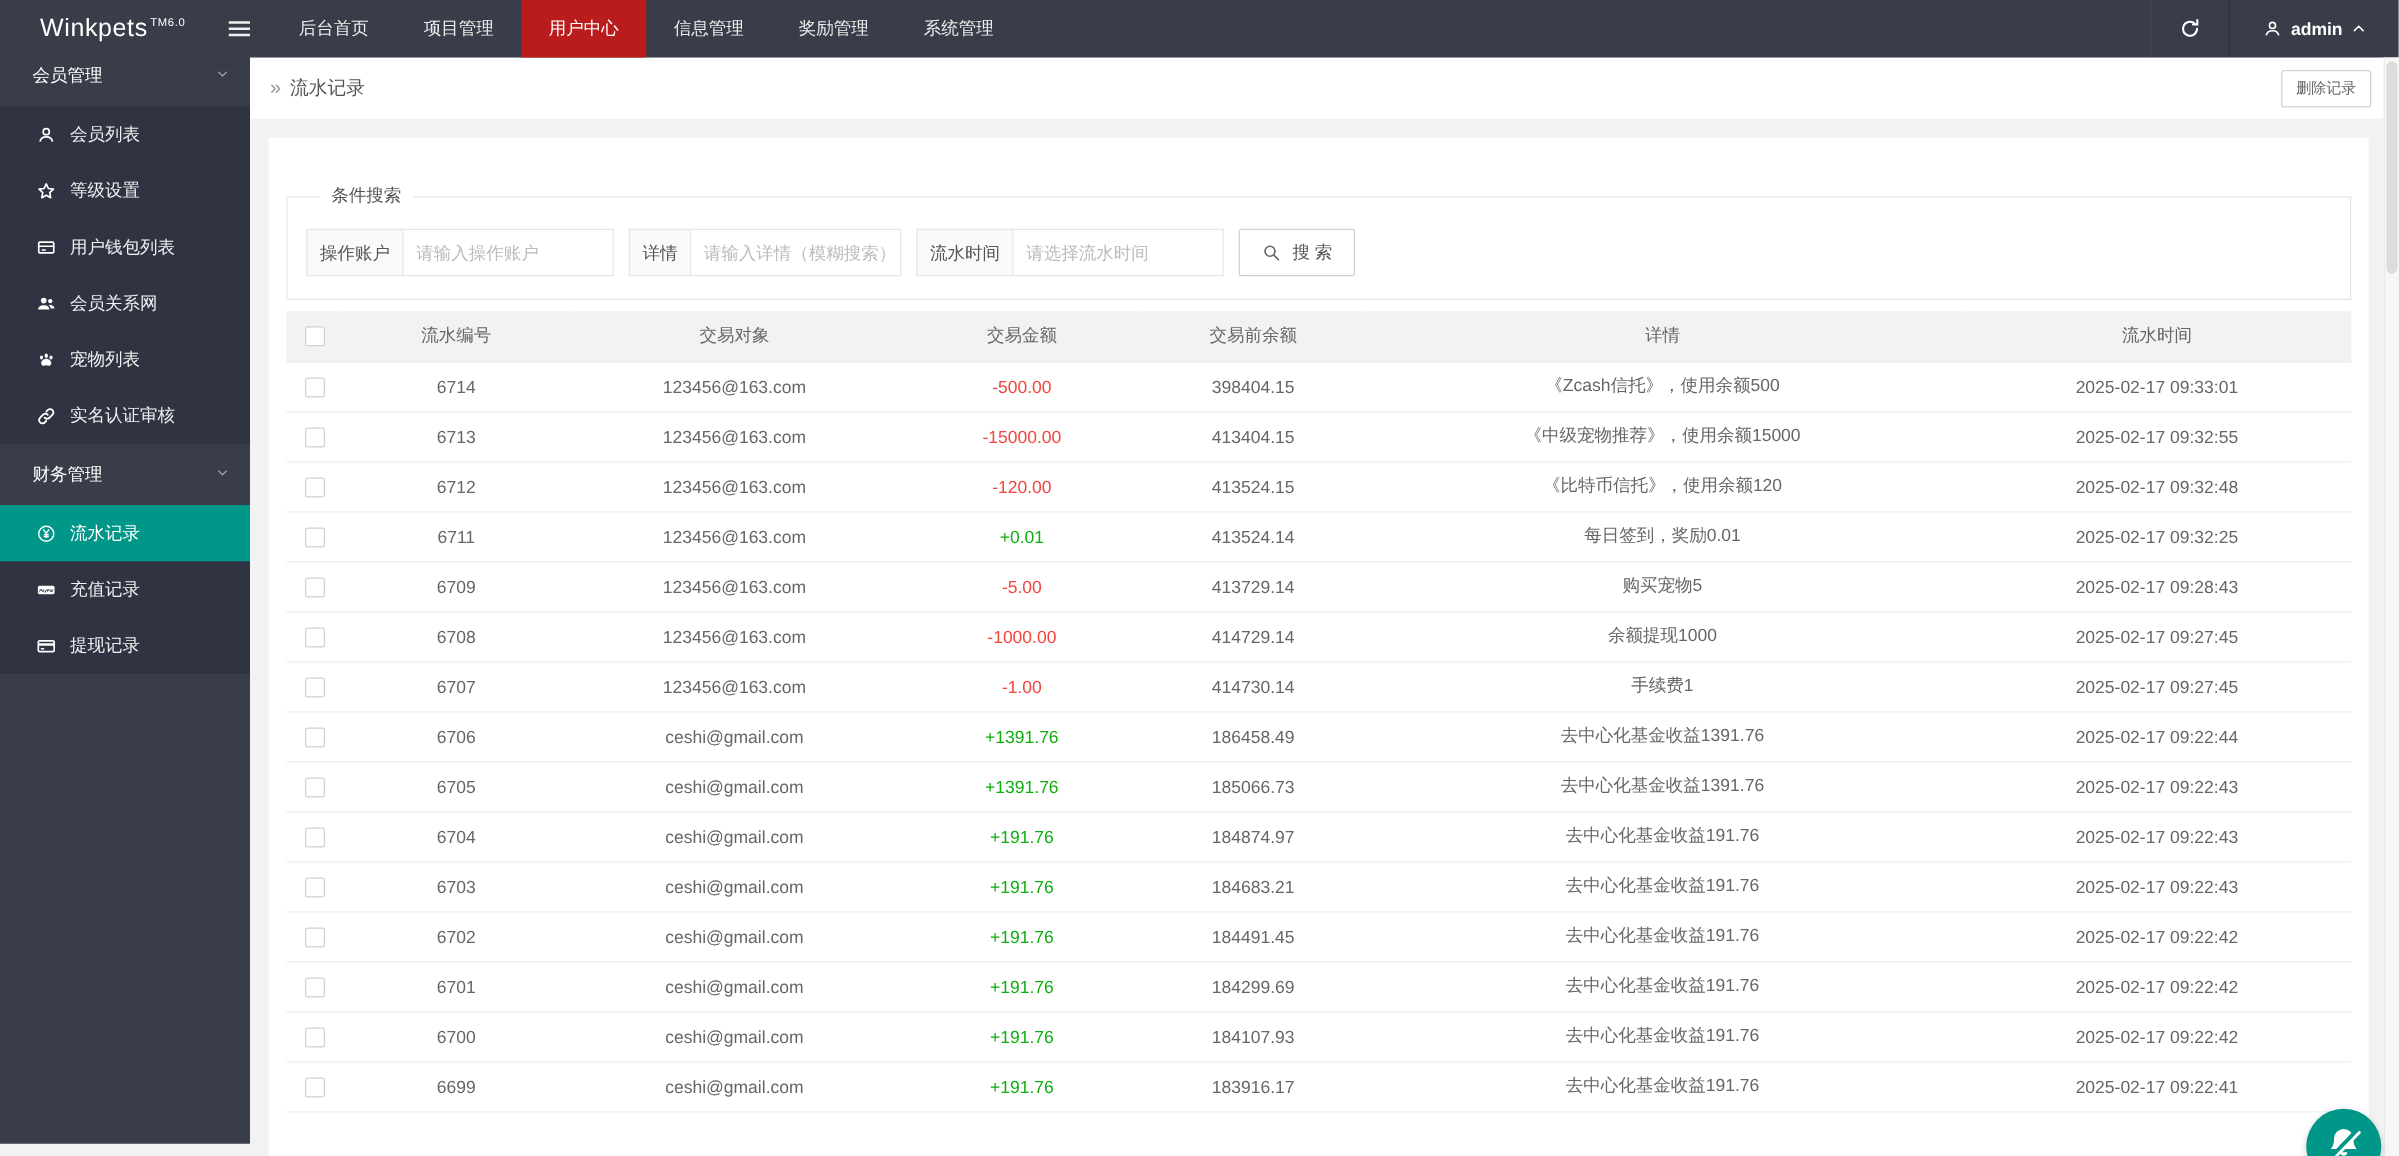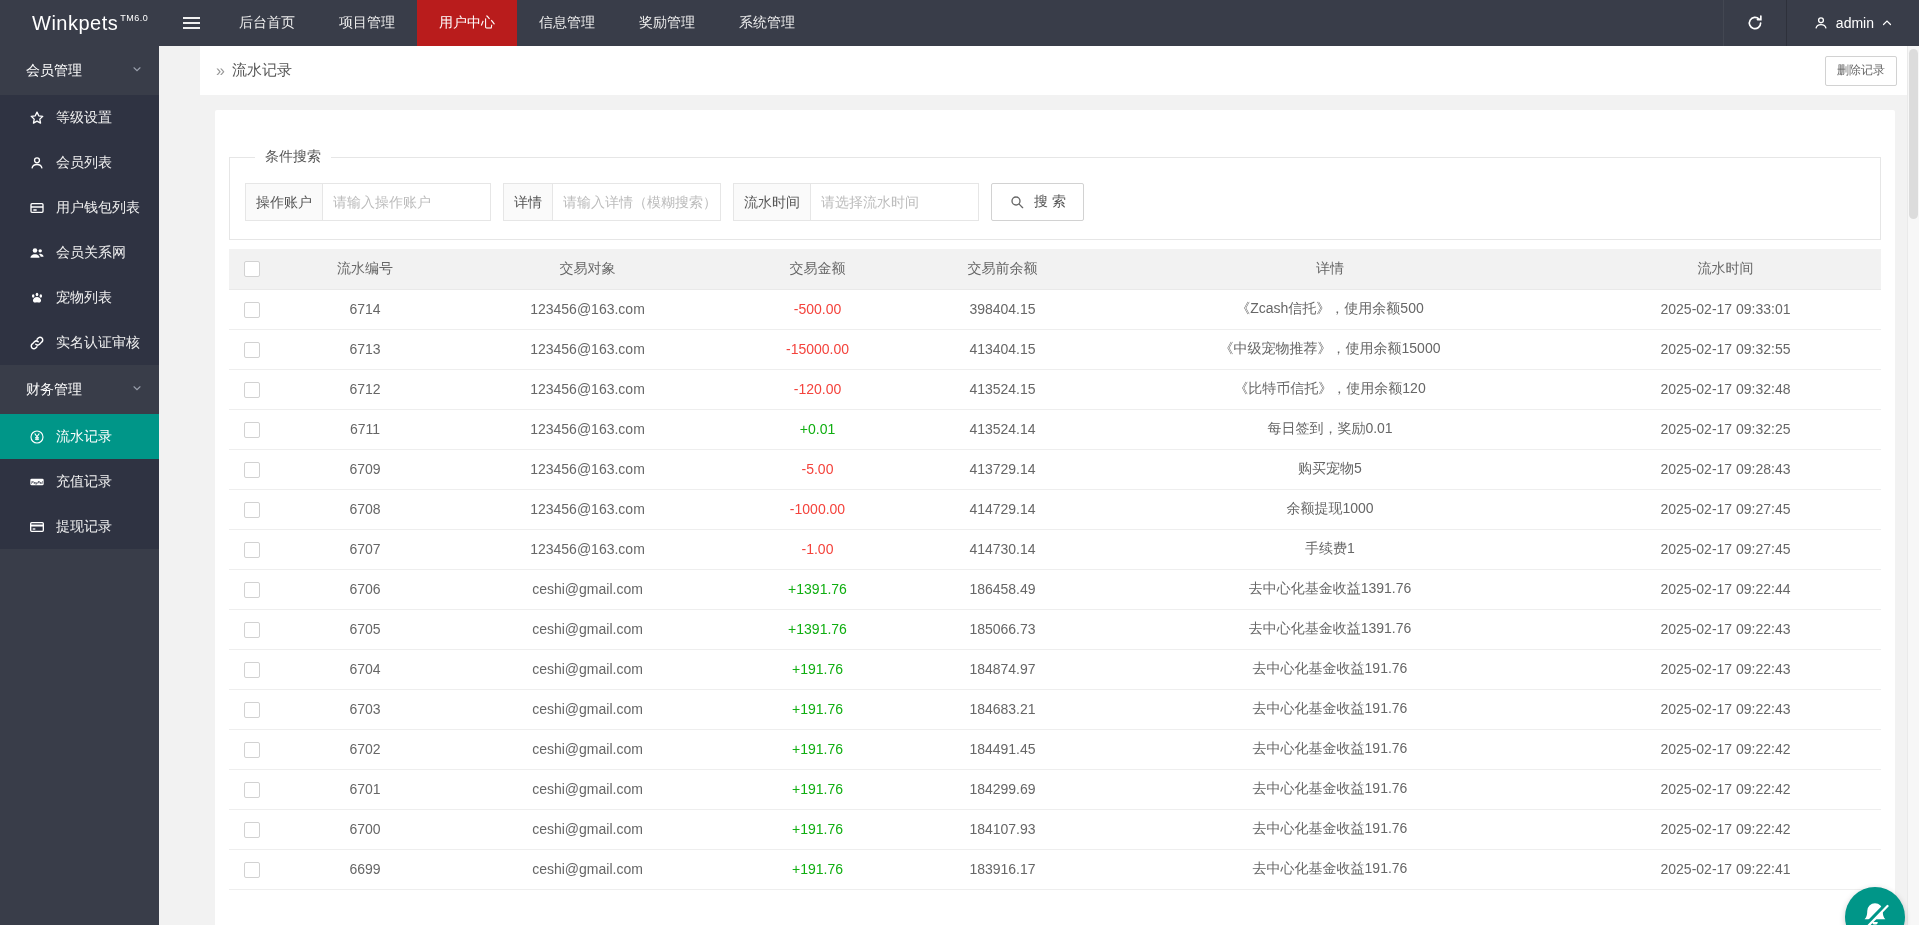--- a/index.html
+++ b/index.html
@@ -22,7 +22,7 @@
   .nav-item { display:flex; align-items:center; padding:0 22px; color:#ededed;
     font-size:14px; cursor:pointer; }
   .nav-item.active { background:#b91c1c; color:#fff; }
-  .nav-right { margin-left:auto; display:flex; align-items:stretch; }
+  .nav-right { margin-left:auto; display:flex; align-items:stretch;font-weight:bold; }
   .nav-refresh { width:64px; display:flex; align-items:center; justify-content:center;
     color:#fff; cursor:pointer; border-left:1px solid rgba(255,255,255,.05);
     border-right:1px solid rgba(0,0,0,.18); }

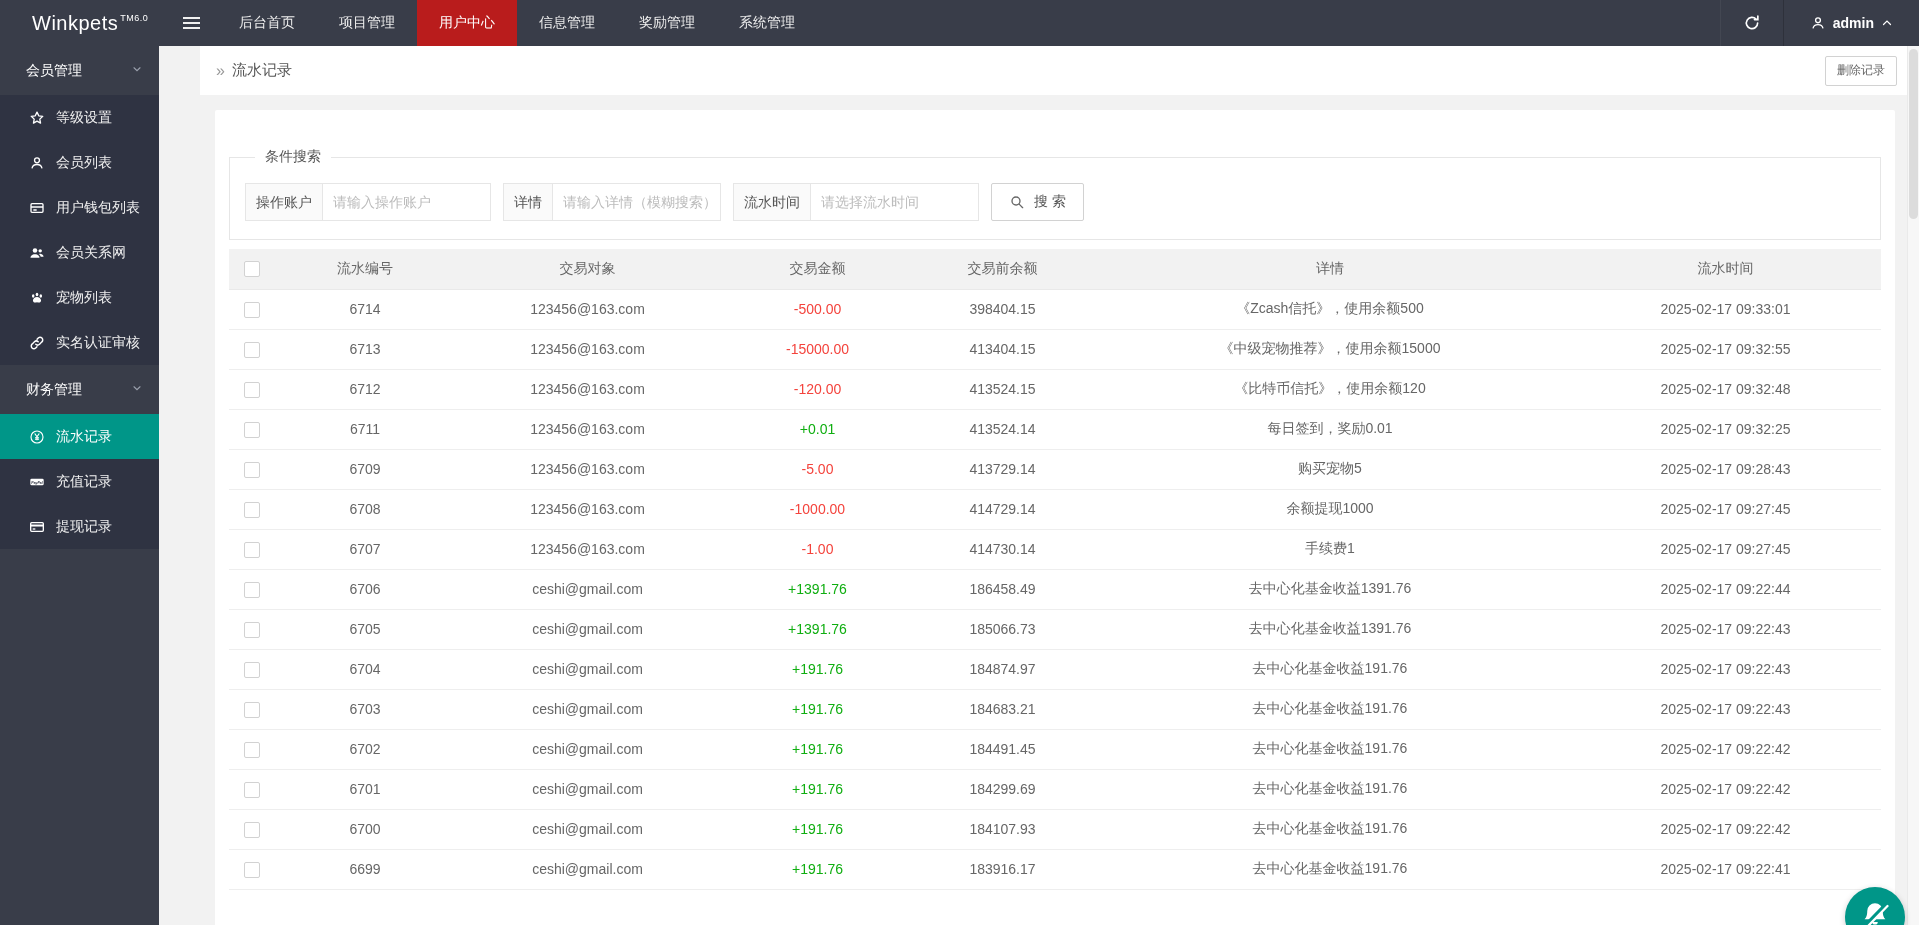--- a/index.html
+++ b/index.html
@@ -33,7 +33,7 @@
   .icon-12 svg { width:12px; height:12px; display:block; }
 
   
-  .sidebar { position:absolute; top:46px; left:0; width:159px; height:879px;
+  .sidebar { position:absolute; top:36px; left:0; width:200px; height:879px;
     background:#393D49; z-index:20; }
   .side-group-header { height:49px; display:flex; align-items:center; padding:0 26px;
     color:#fff; font-size:14px; position:relative; cursor:pointer; }

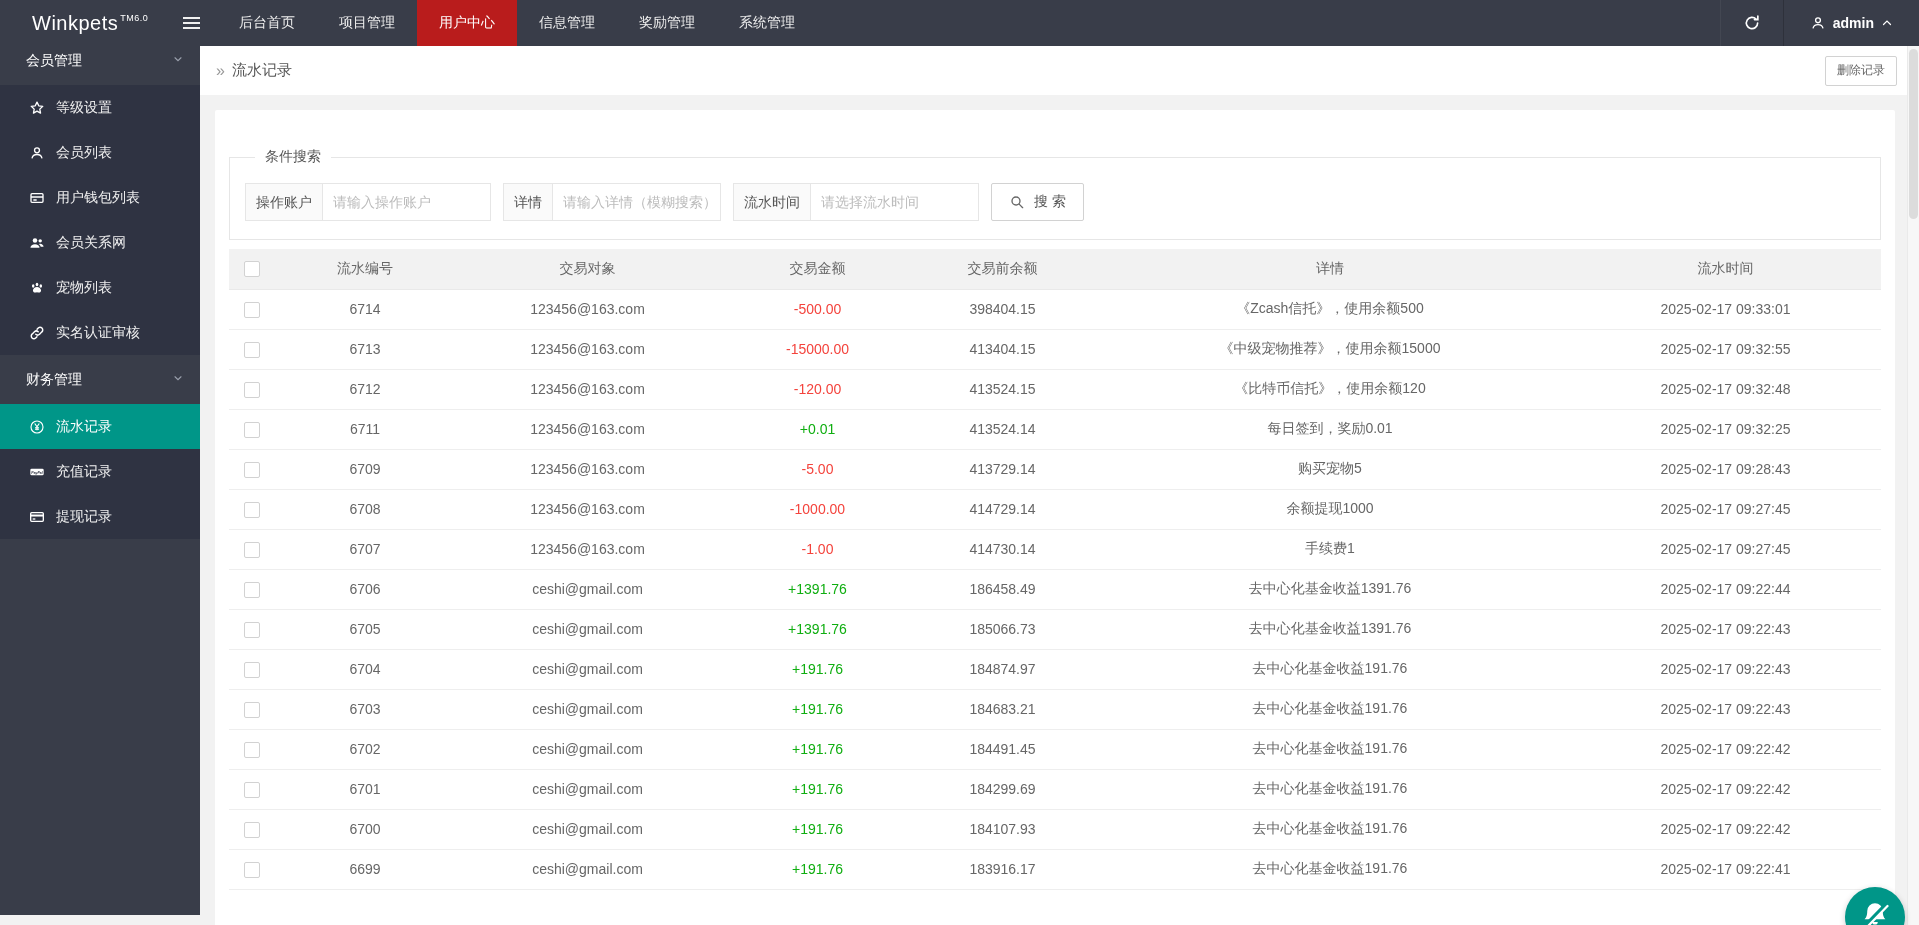--- a/index.html
+++ b/index.html
@@ -171,20 +171,20 @@
     <div class="side-items">
       <div class="side-item">
          <span class="sicon icon-16">
-          <svg viewBox="0 0 24 24" fill="none" stroke="currentColor" stroke-width="2" stroke-linejoin="round">
-            <path d="M12 3.2l2.6 5.5 6 .8-4.4 4.2 1.1 6-5.3-2.9-5.3 2.9 1.1-6L3.4 9.5l6-.8z"></path>
-          </svg>
-        </span>
-         <span>等级设置</span>
-       </div>
-      <div class="side-item">
-         <span class="sicon icon-16">
           <svg viewBox="0 0 24 24" fill="none" stroke="currentColor" stroke-width="2">
             <circle cx="12" cy="8" r="3.7"></circle>
             <path d="M4.5 20c.8-4 3.9-5.7 7.5-5.7s6.7 1.7 7.5 5.7"></path>
           </svg>
         </span>
          <span>会员列表</span>
+       </div>
+      <div class="side-item">
+         <span class="sicon icon-16">
+          <svg viewBox="0 0 24 24" fill="none" stroke="currentColor" stroke-width="2" stroke-linejoin="round">
+            <path d="M12 3.2l2.6 5.5 6 .8-4.4 4.2 1.1 6-5.3-2.9-5.3 2.9 1.1-6L3.4 9.5l6-.8z"></path>
+          </svg>
+        </span>
+         <span>等级设置</span>
        </div>
       <div class="side-item">
          <span class="sicon icon-16">

